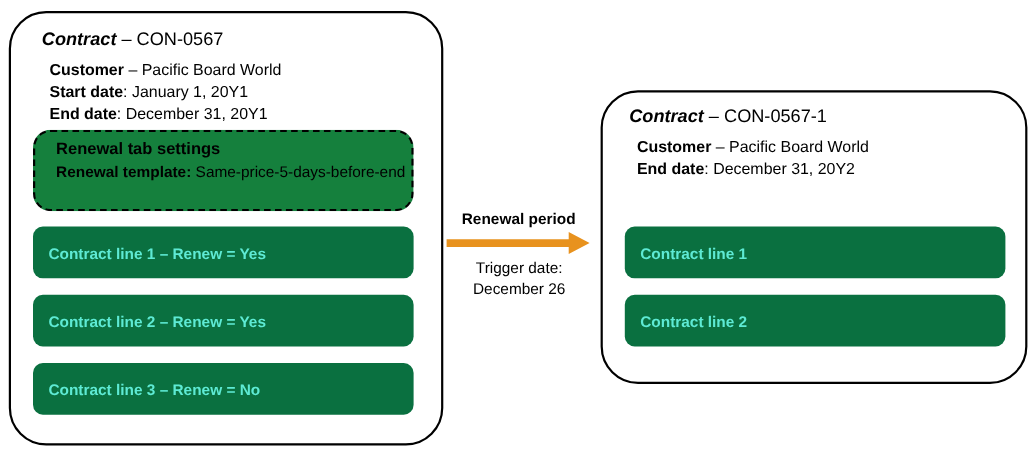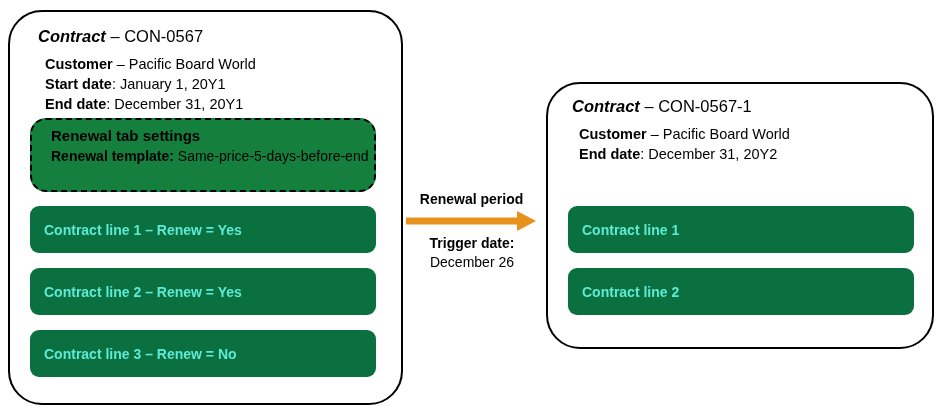--- a/index.html
+++ b/index.html
@@ -142,7 +142,7 @@
     line-height: 19px;
   }
   .arrow-sublabel .row { display: block; }
-  .arrow-sublabel .lbl { font-weight: bold; }
+  .arrow-sublabel .lbl { font-weight: normal; }
   .arrow-sublabel .val { font-weight: normal; }
 </style>
 </head>

